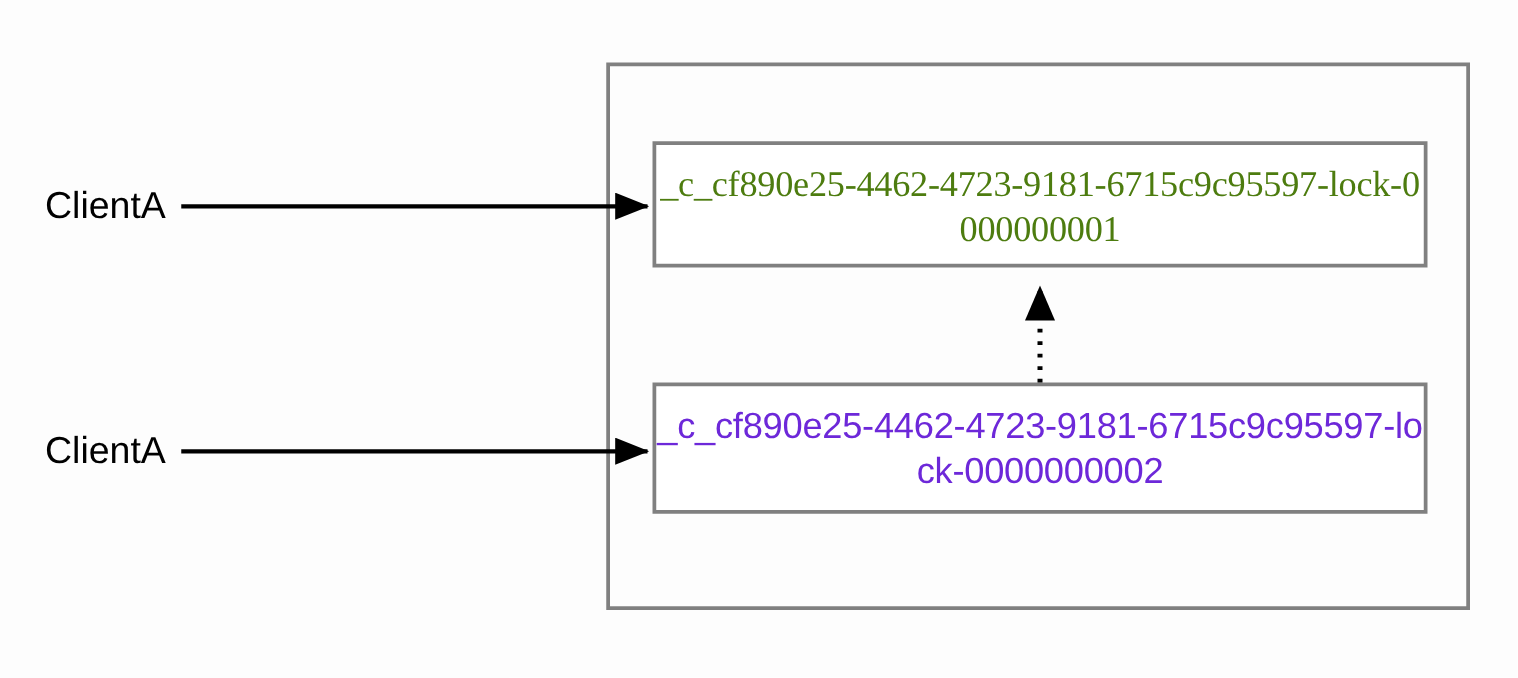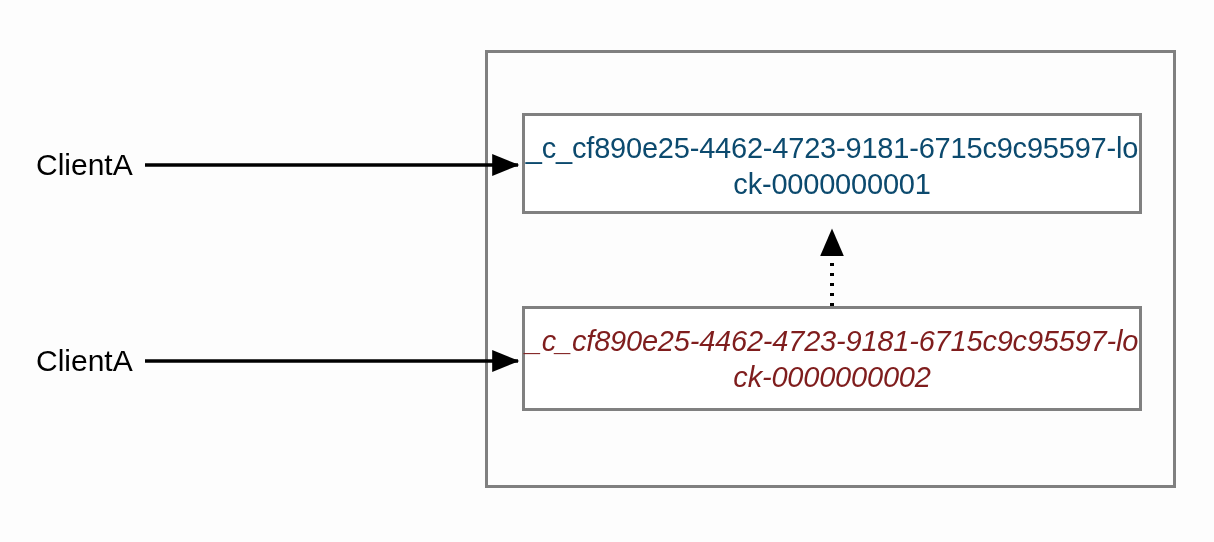--- a/index.html
+++ b/index.html
@@ -79,7 +79,8 @@
     top: 113px;
     width: 620px;
     height: 101px;
-    color: #0c4a6e;
+    color: #4d7c0f;
+    font-family: Liberation Serif, serif;
   }
   #znode-lock-2 {
     left: 522px;

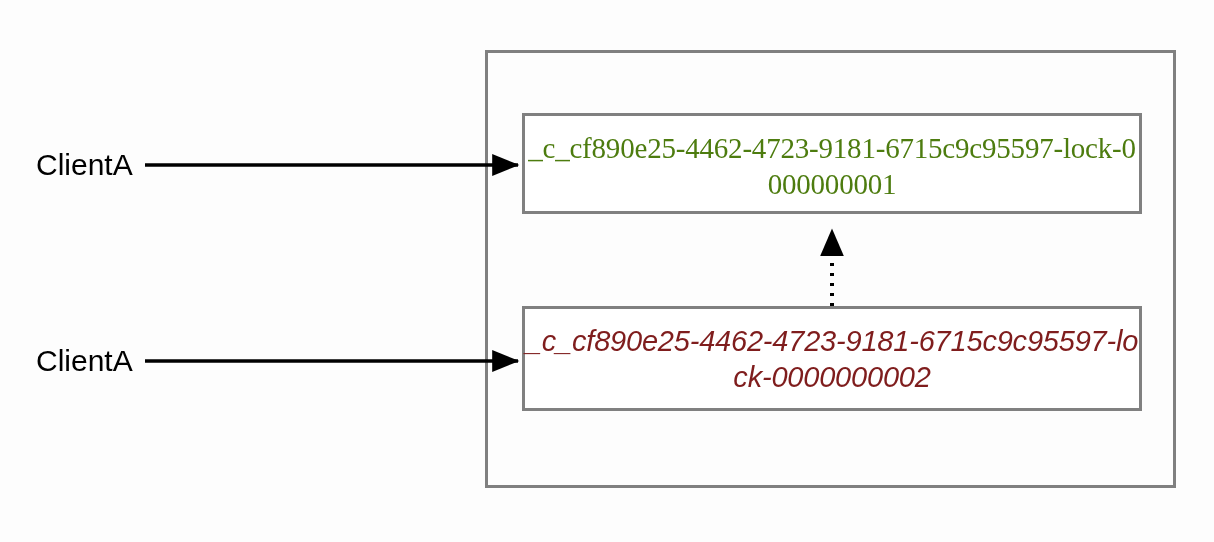--- a/index.html
+++ b/index.html
@@ -87,8 +87,7 @@
     top: 306px;
     width: 620px;
     height: 105px;
-    color: #7f1d1d;
-    font-style: italic;
+    color: #6d28d9;
   }
   .znode-text {
     display: block;

